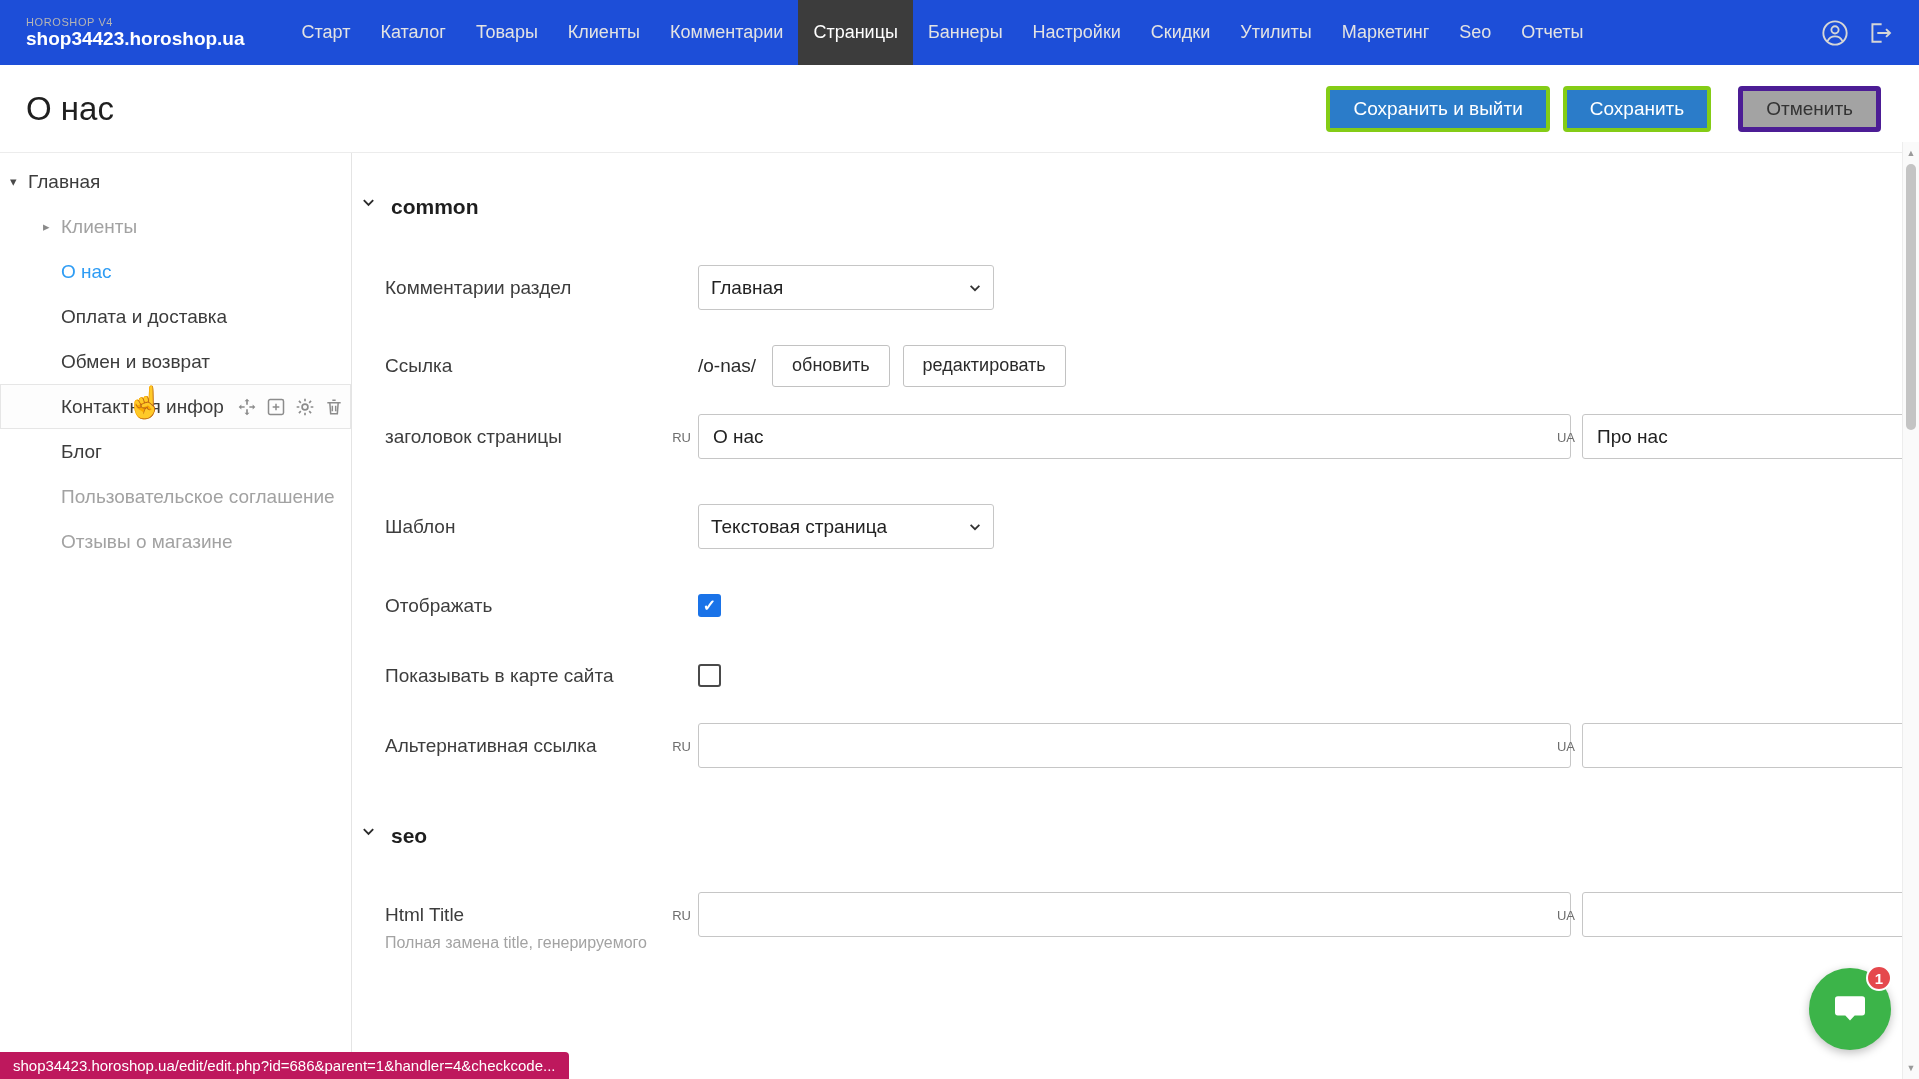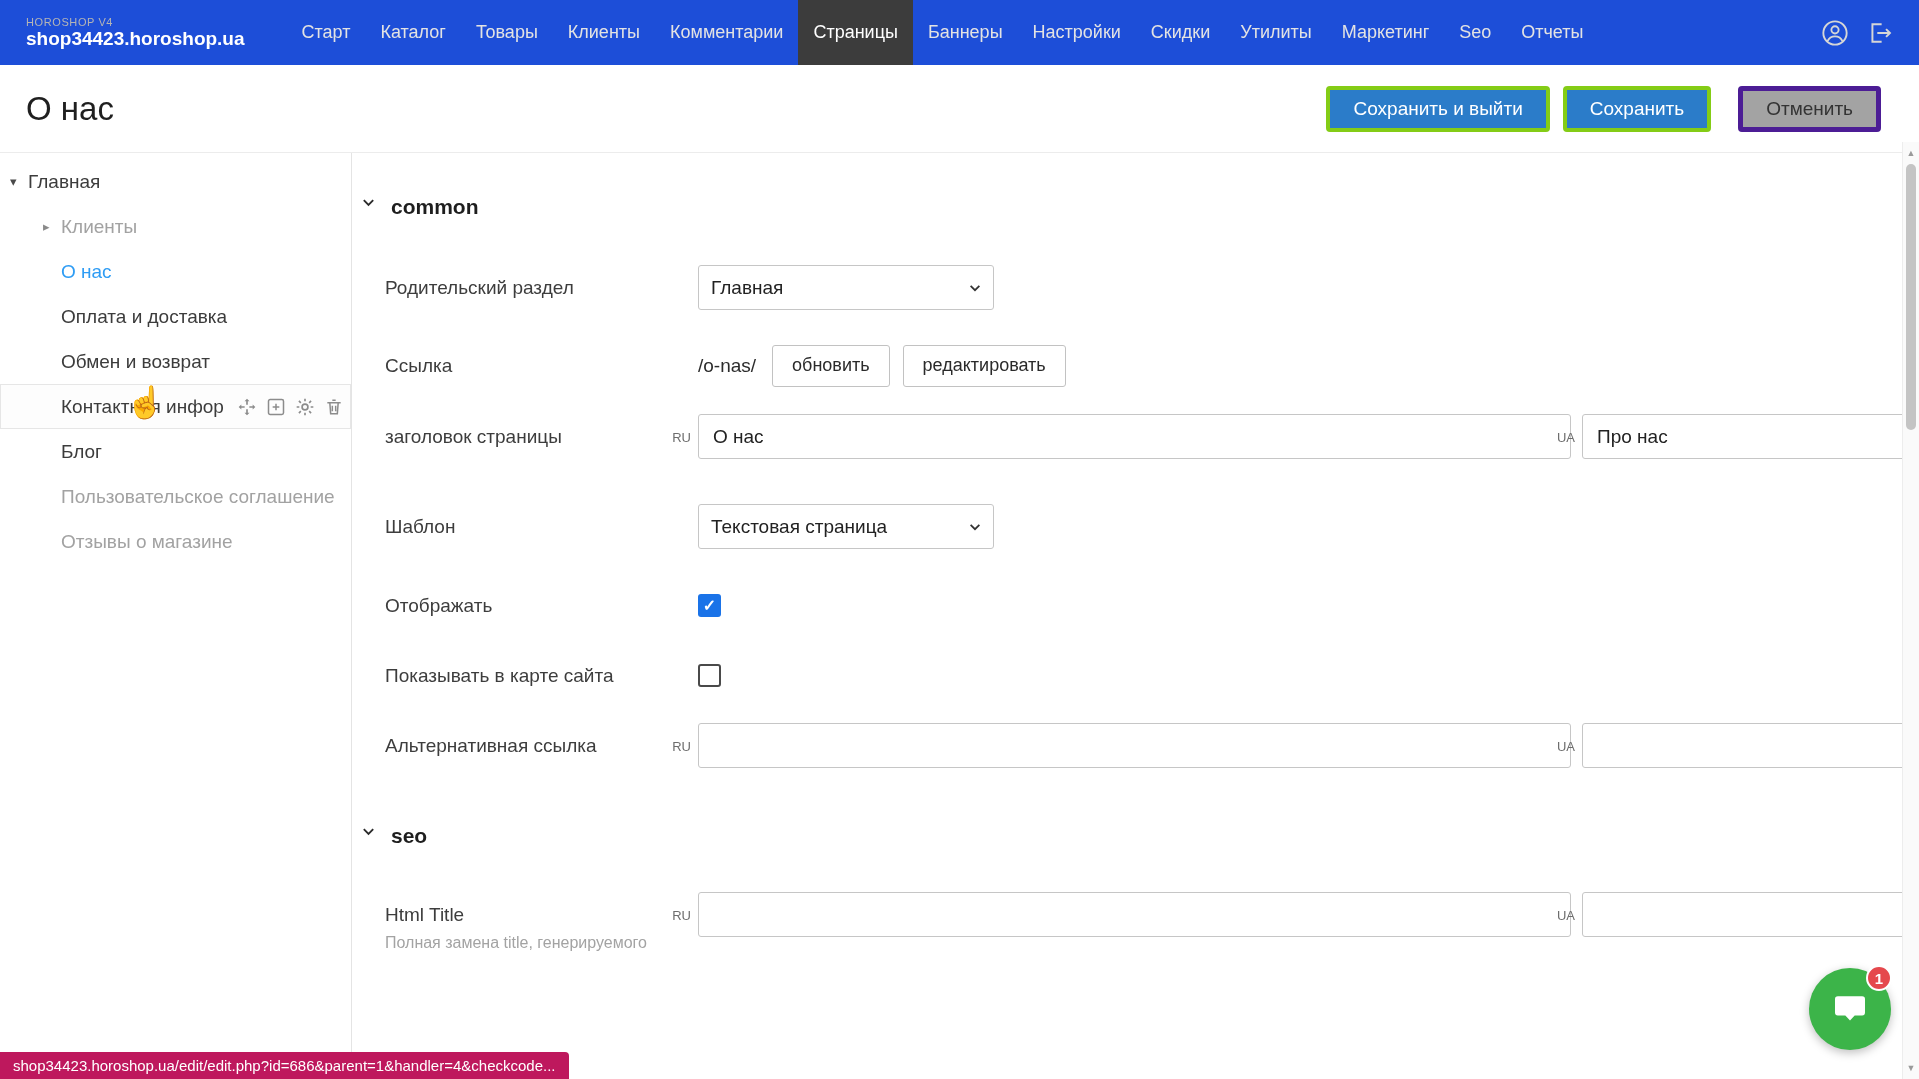--- a/index.html
+++ b/index.html
@@ -214,7 +214,7 @@
     </div>
 
     <div class="form-row mb-33">
-      <div class="form-label">Родительский раздел</div>
+      <div class="form-label">Комментарии раздел</div>
       <div class="select-wrap">
         <select class="select">
           <option>Главная</option>

